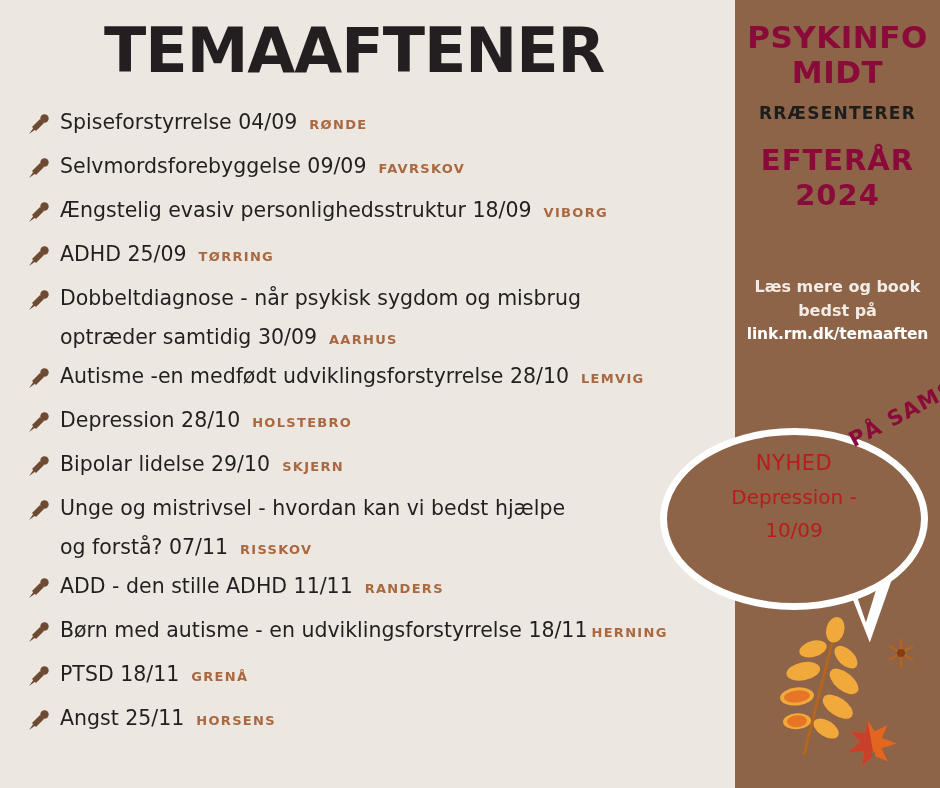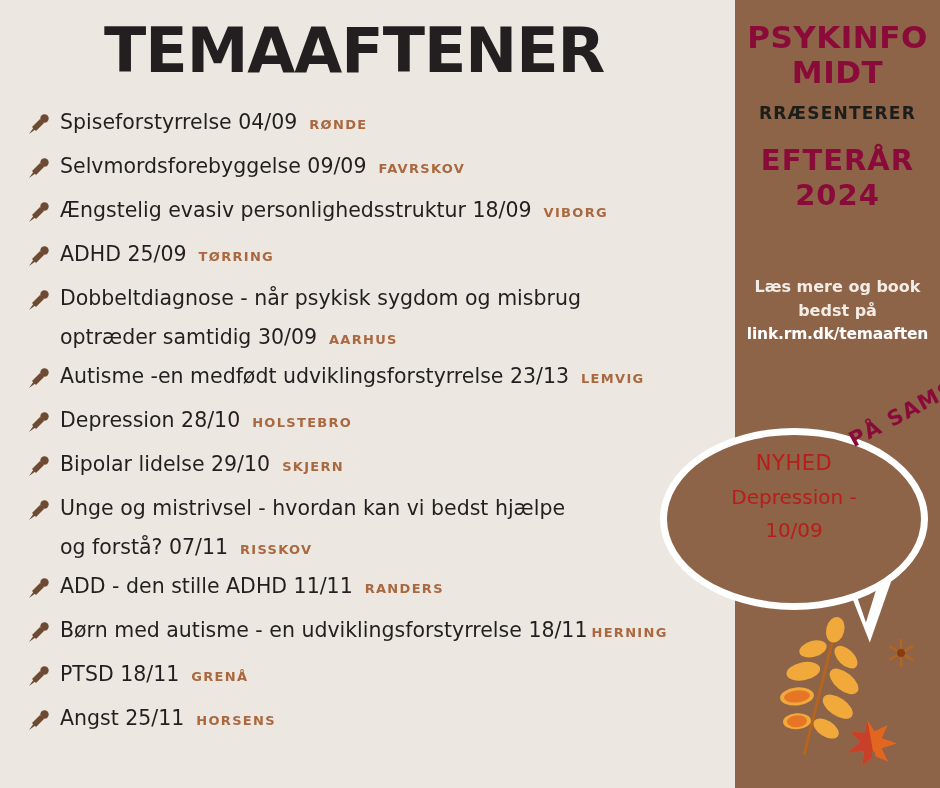--- a/index.html
+++ b/index.html
@@ -314,7 +314,7 @@
           </svg>
       </span>
       <span class="row-body">
-        <span class="row-text">Autisme -en medfødt udviklingsforstyrrelse 23/13</span><span class="row-city">LEMVIG</span>
+        <span class="row-text">Autisme -en medfødt udviklingsforstyrrelse 28/10</span><span class="row-city">LEMVIG</span>
       </span>
     </div>
 

